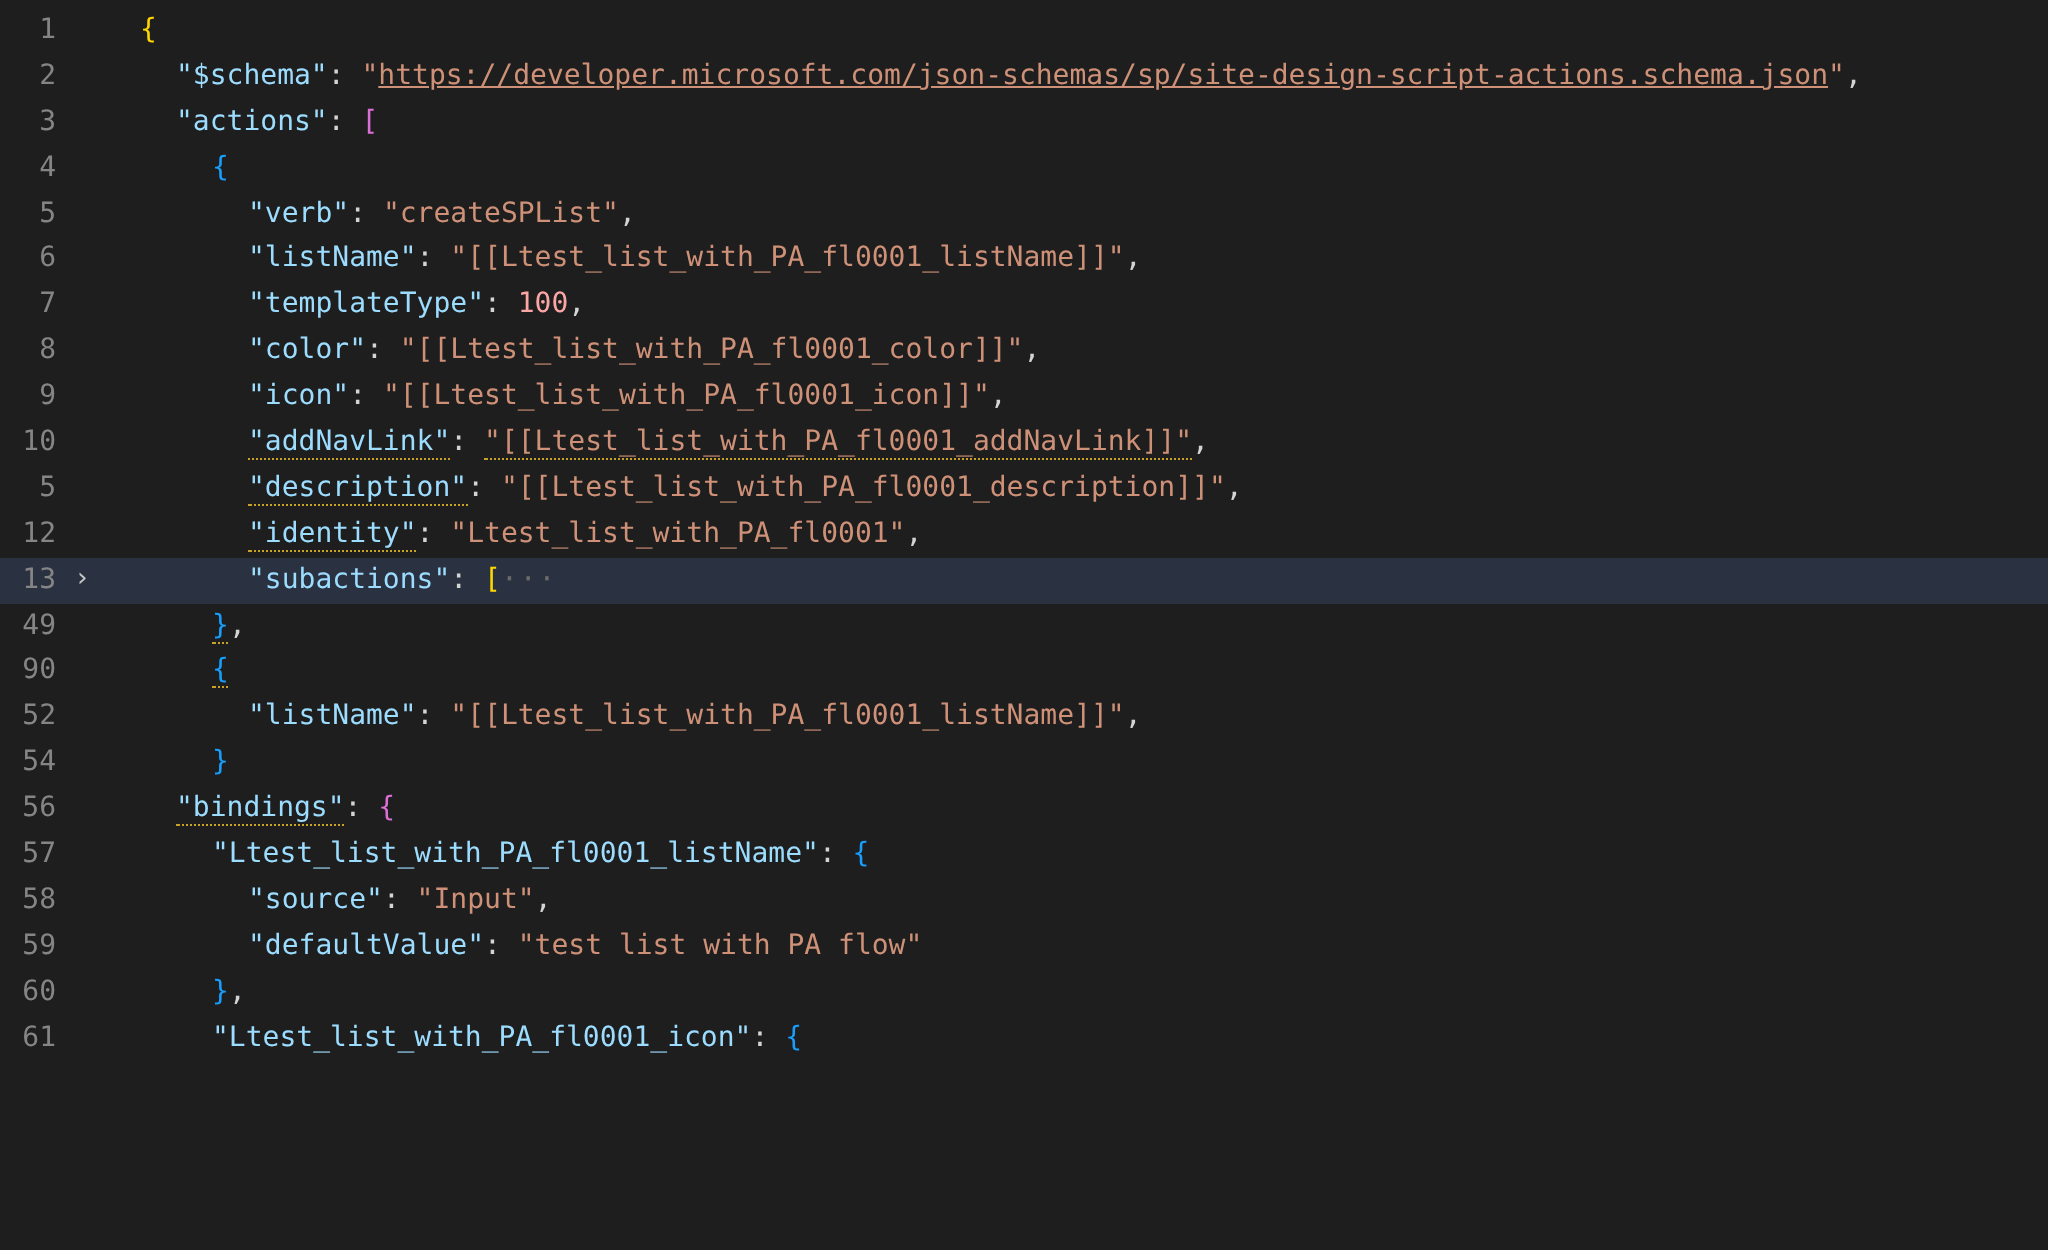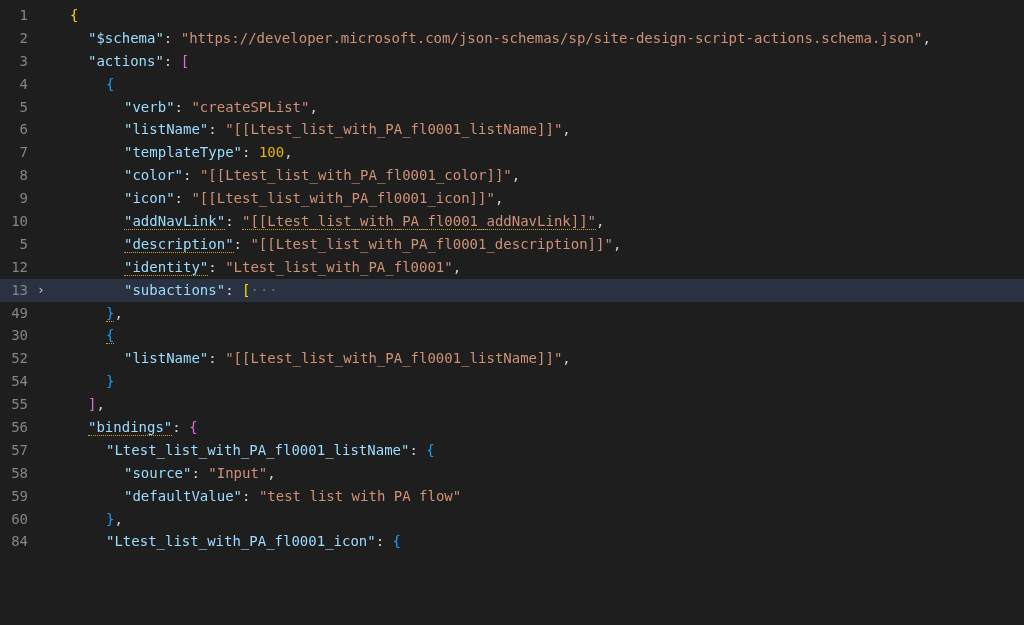--- a/index.html
+++ b/index.html
@@ -58,6 +58,7 @@
   .tok-punct  { color: #d4d4d4; }
   .tok-collapsed { color: #6b6b6b; letter-spacing: 1px; }
   .uline {
+    text-decoration: underline;
     text-decoration-color: #ce9178;
   }
   .squig {

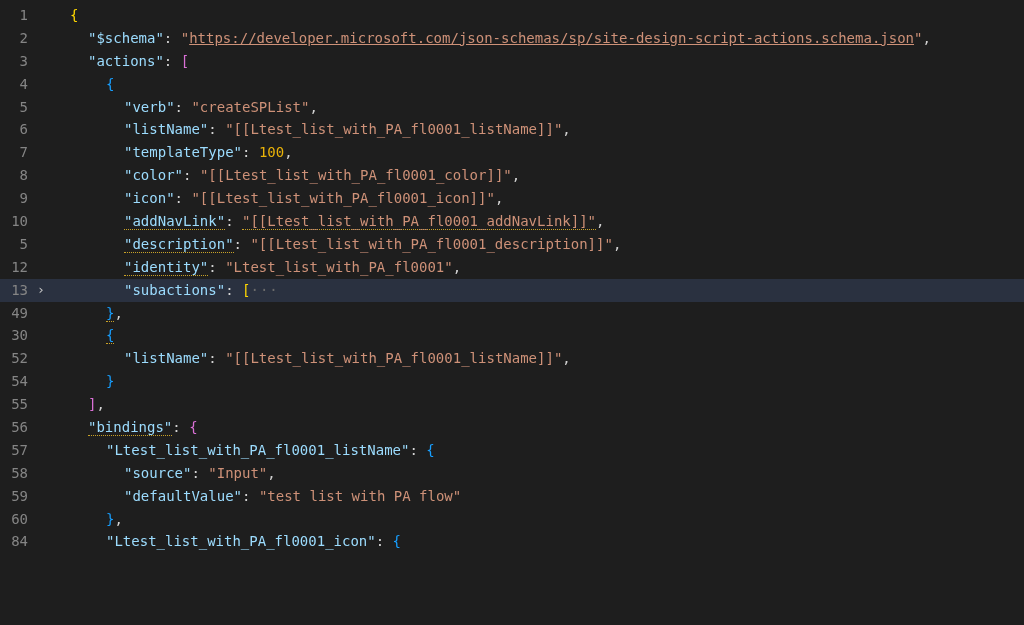--- a/index.html
+++ b/index.html
@@ -54,7 +54,7 @@
   .tok-brace2 { color: #179fff; }   
   .tok-key    { color: #9cdcfe; }
   .tok-str    { color: #ce9178; }
-  .tok-num    { color: #eab308; }
+  .tok-num    { color: #fca5a5; }
   .tok-punct  { color: #d4d4d4; }
   .tok-collapsed { color: #6b6b6b; letter-spacing: 1px; }
   .uline {

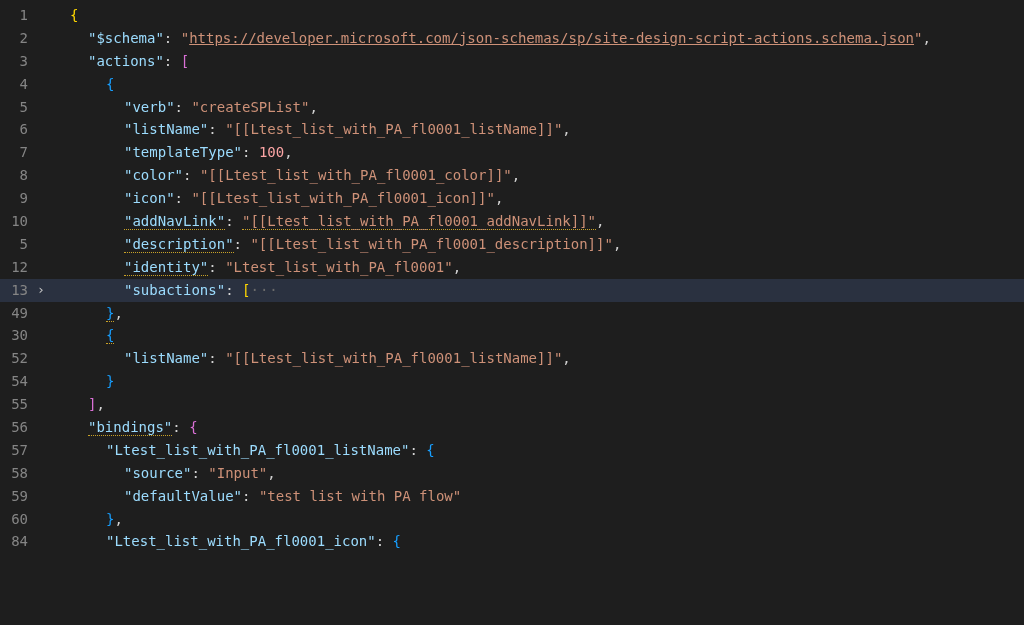--- a/index.html
+++ b/index.html
@@ -141,7 +141,7 @@
       <div class="content" style="padding-left: 54px;"><span class="tok-brace2 squig">}</span><span class="tok-punct">,</span></div>
     </div>
     <div class="line">
-      <div class="gutter">30</div>
+      <div class="gutter">90</div>
       <div class="fold-col"></div>
       <div class="content" style="padding-left: 54px;"><span class="tok-brace2 squig">{</span></div>
     </div>

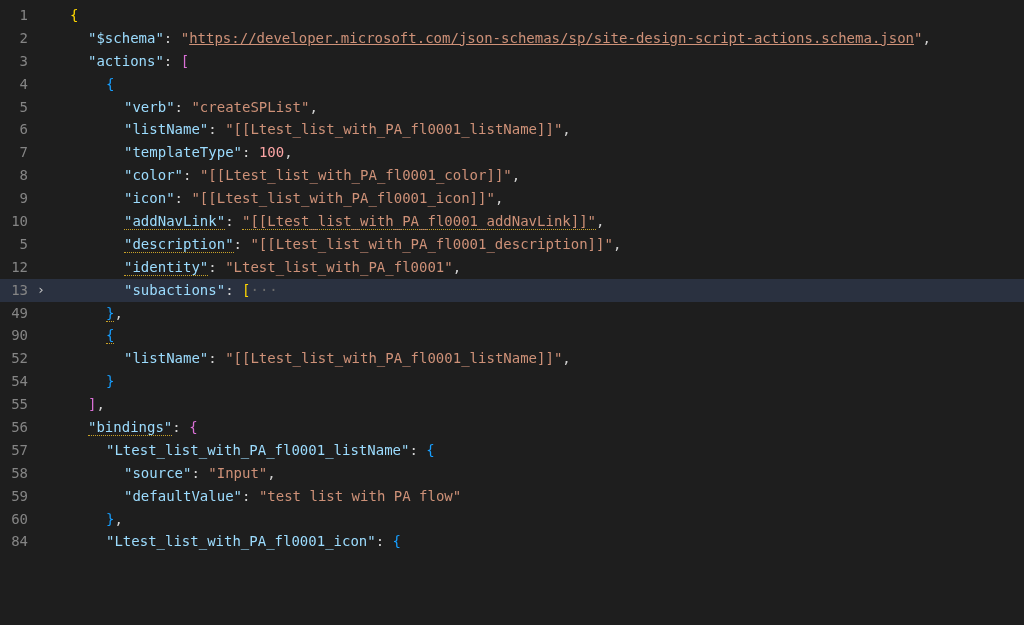--- a/index.html
+++ b/index.html
@@ -156,11 +156,6 @@
       <div class="content" style="padding-left: 54px;"><span class="tok-brace2">}</span></div>
     </div>
     <div class="line">
-      <div class="gutter">55</div>
-      <div class="fold-col"></div>
-      <div class="content" style="padding-left: 36px;"><span class="tok-bracket">]</span><span class="tok-punct">,</span></div>
-    </div>
-    <div class="line">
       <div class="gutter">56</div>
       <div class="fold-col"></div>
       <div class="content" style="padding-left: 36px;"><span class="tok-key squig">"bindings"</span><span class="tok-punct">: </span><span class="tok-bracket">{</span></div>

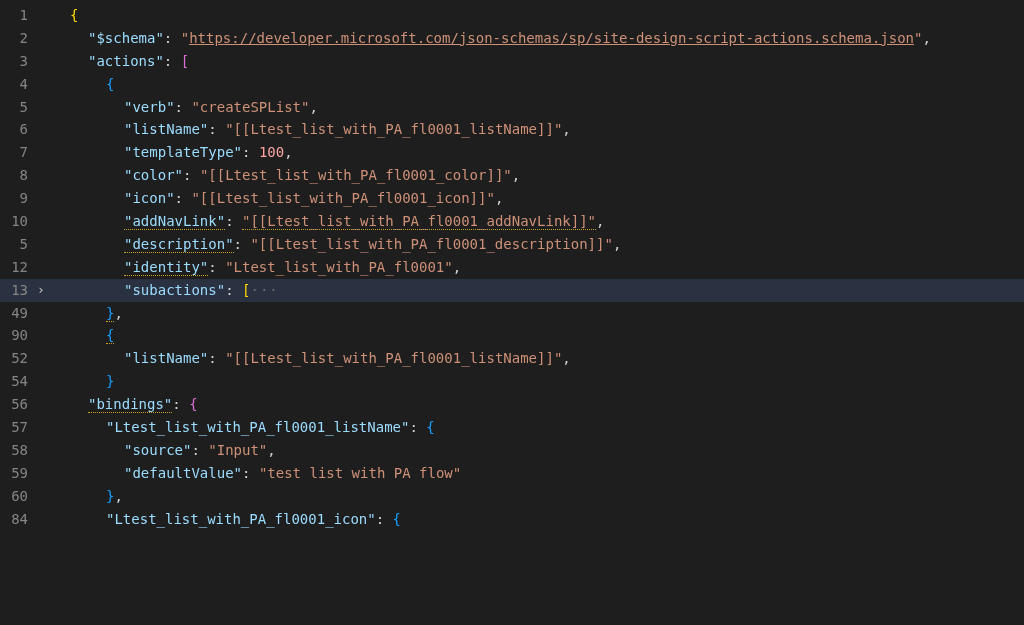--- a/index.html
+++ b/index.html
@@ -181,7 +181,7 @@
       <div class="content" style="padding-left: 54px;"><span class="tok-brace2">}</span><span class="tok-punct">,</span></div>
     </div>
     <div class="line">
-      <div class="gutter">84</div>
+      <div class="gutter">61</div>
       <div class="fold-col"></div>
       <div class="content" style="padding-left: 54px;"><span class="tok-key">"Ltest_list_with_PA_fl0001_icon"</span><span class="tok-punct">: </span><span class="tok-brace2">{</span></div>
     </div>

